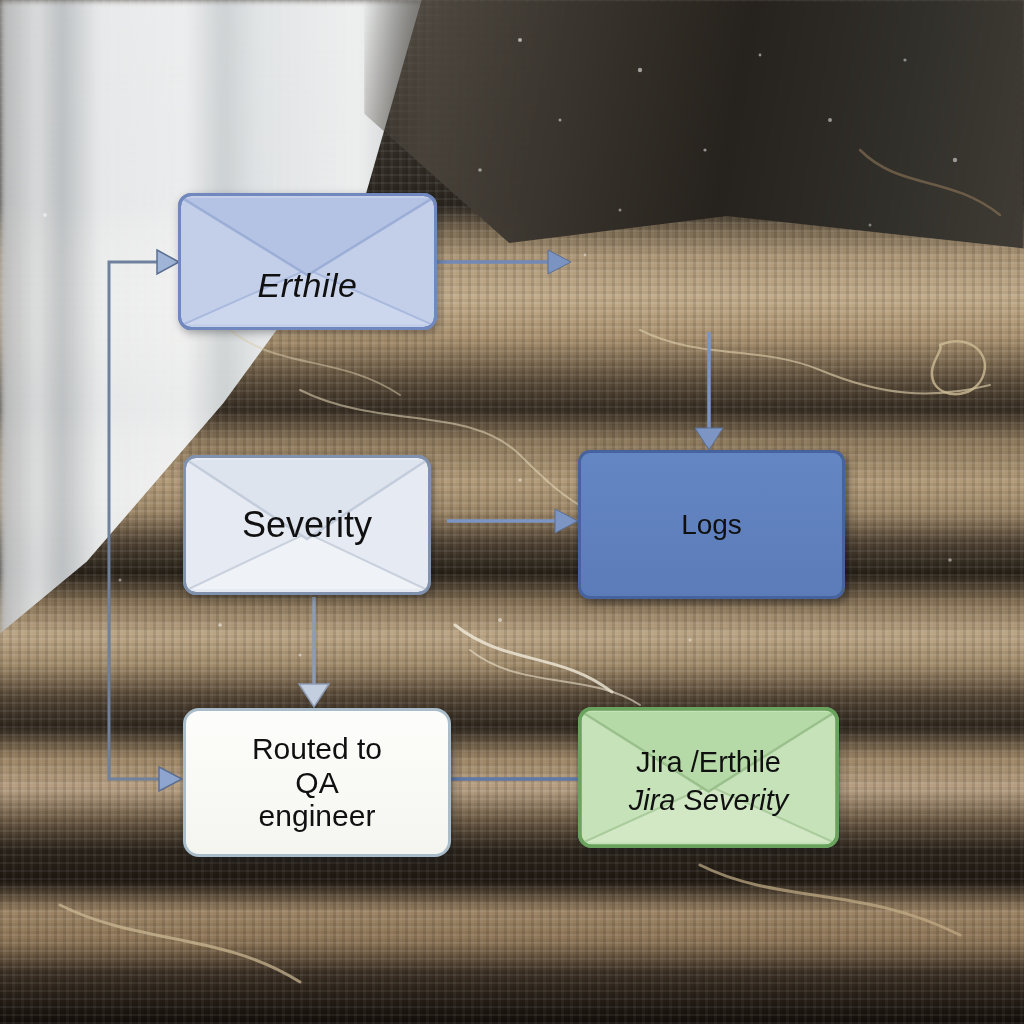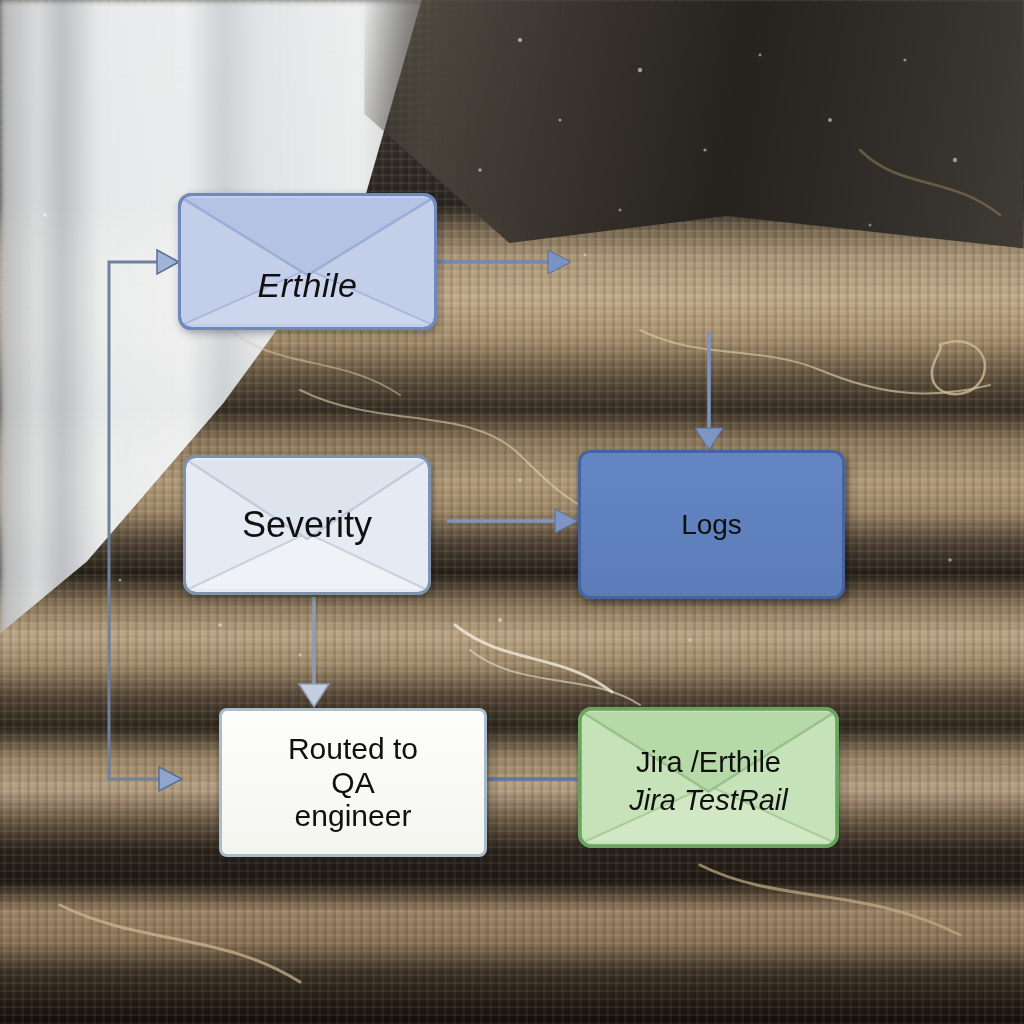--- a/index.html
+++ b/index.html
@@ -73,10 +73,10 @@
   }
   .node-routed{
     left:183px;top:708px;width:262px;height:143px;
-    border:3px solid #a9bcca;border-radius:8px;
+    border:3px solid #a9bcca;border-radius:16px;
     background:linear-gradient(180deg,#fdfdfb 0%,#f5f5f0 100%);
     box-shadow:3px 4px 9px rgba(30,30,30,.4);
-    font-size:30px;line-height:1.12;margin-left:36px;
+    font-size:30px;line-height:1.12;
   }
   .node-jira{left:578px;top:707px;width:261px;height:141px;font-size:29px;line-height:1.28;}
   .node-jira .label{margin-top:8px;}

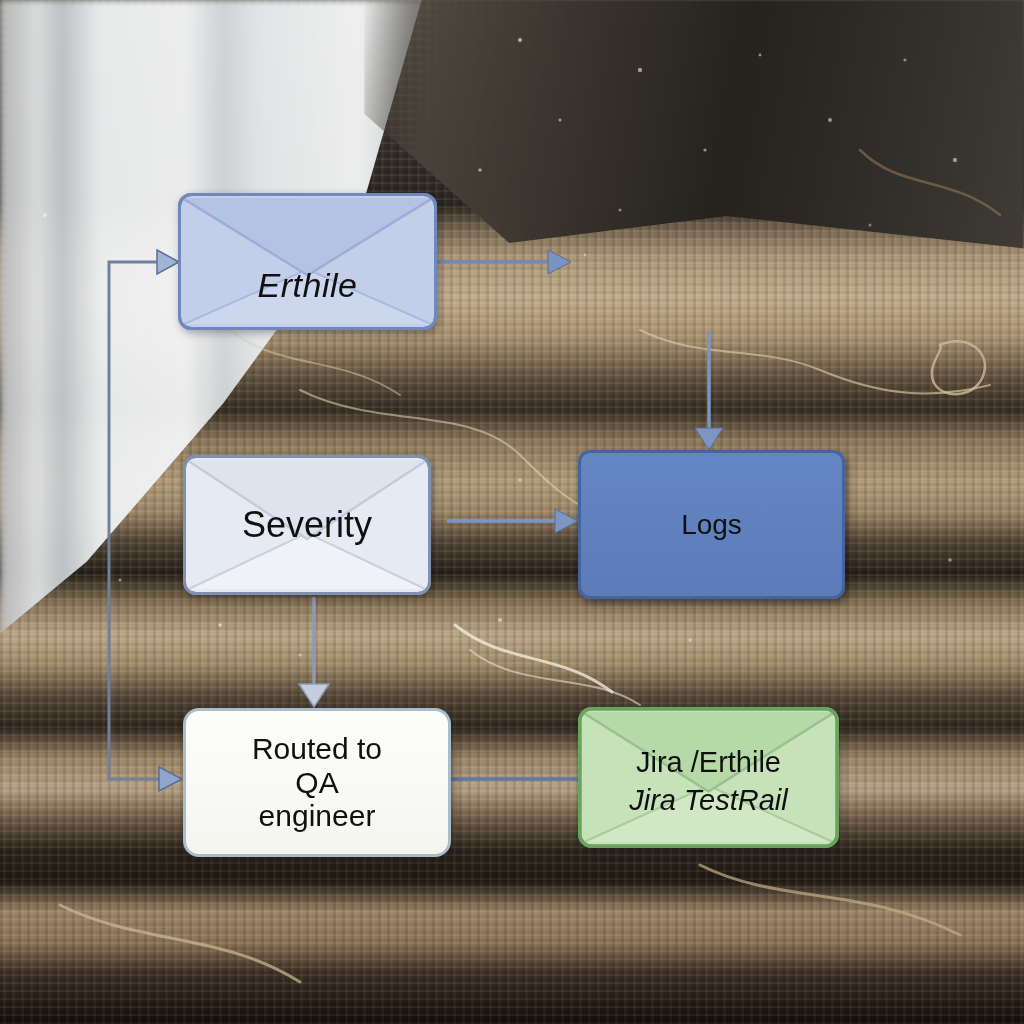--- a/index.html
+++ b/index.html
@@ -211,7 +211,7 @@
     </svg>
     <div class="label">
       <div><span class="bold">Jira</span><span> /Erthile</span></div>
-      <div class="italic">Jira TestRail</div>
+      <div class="italic">Jira Severity</div>
     </div>
   </div>
 

